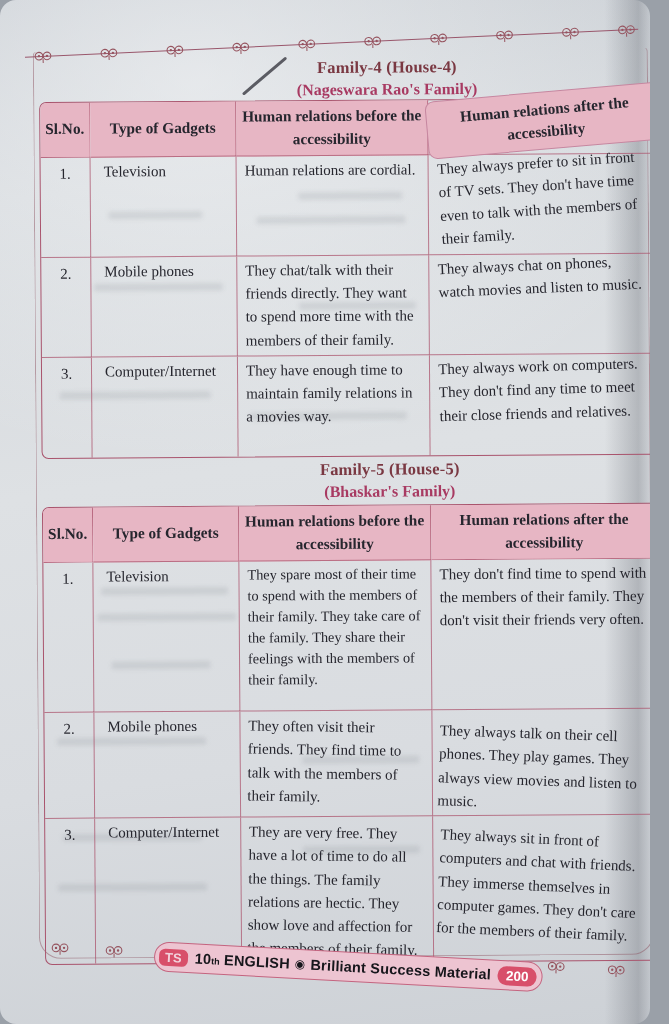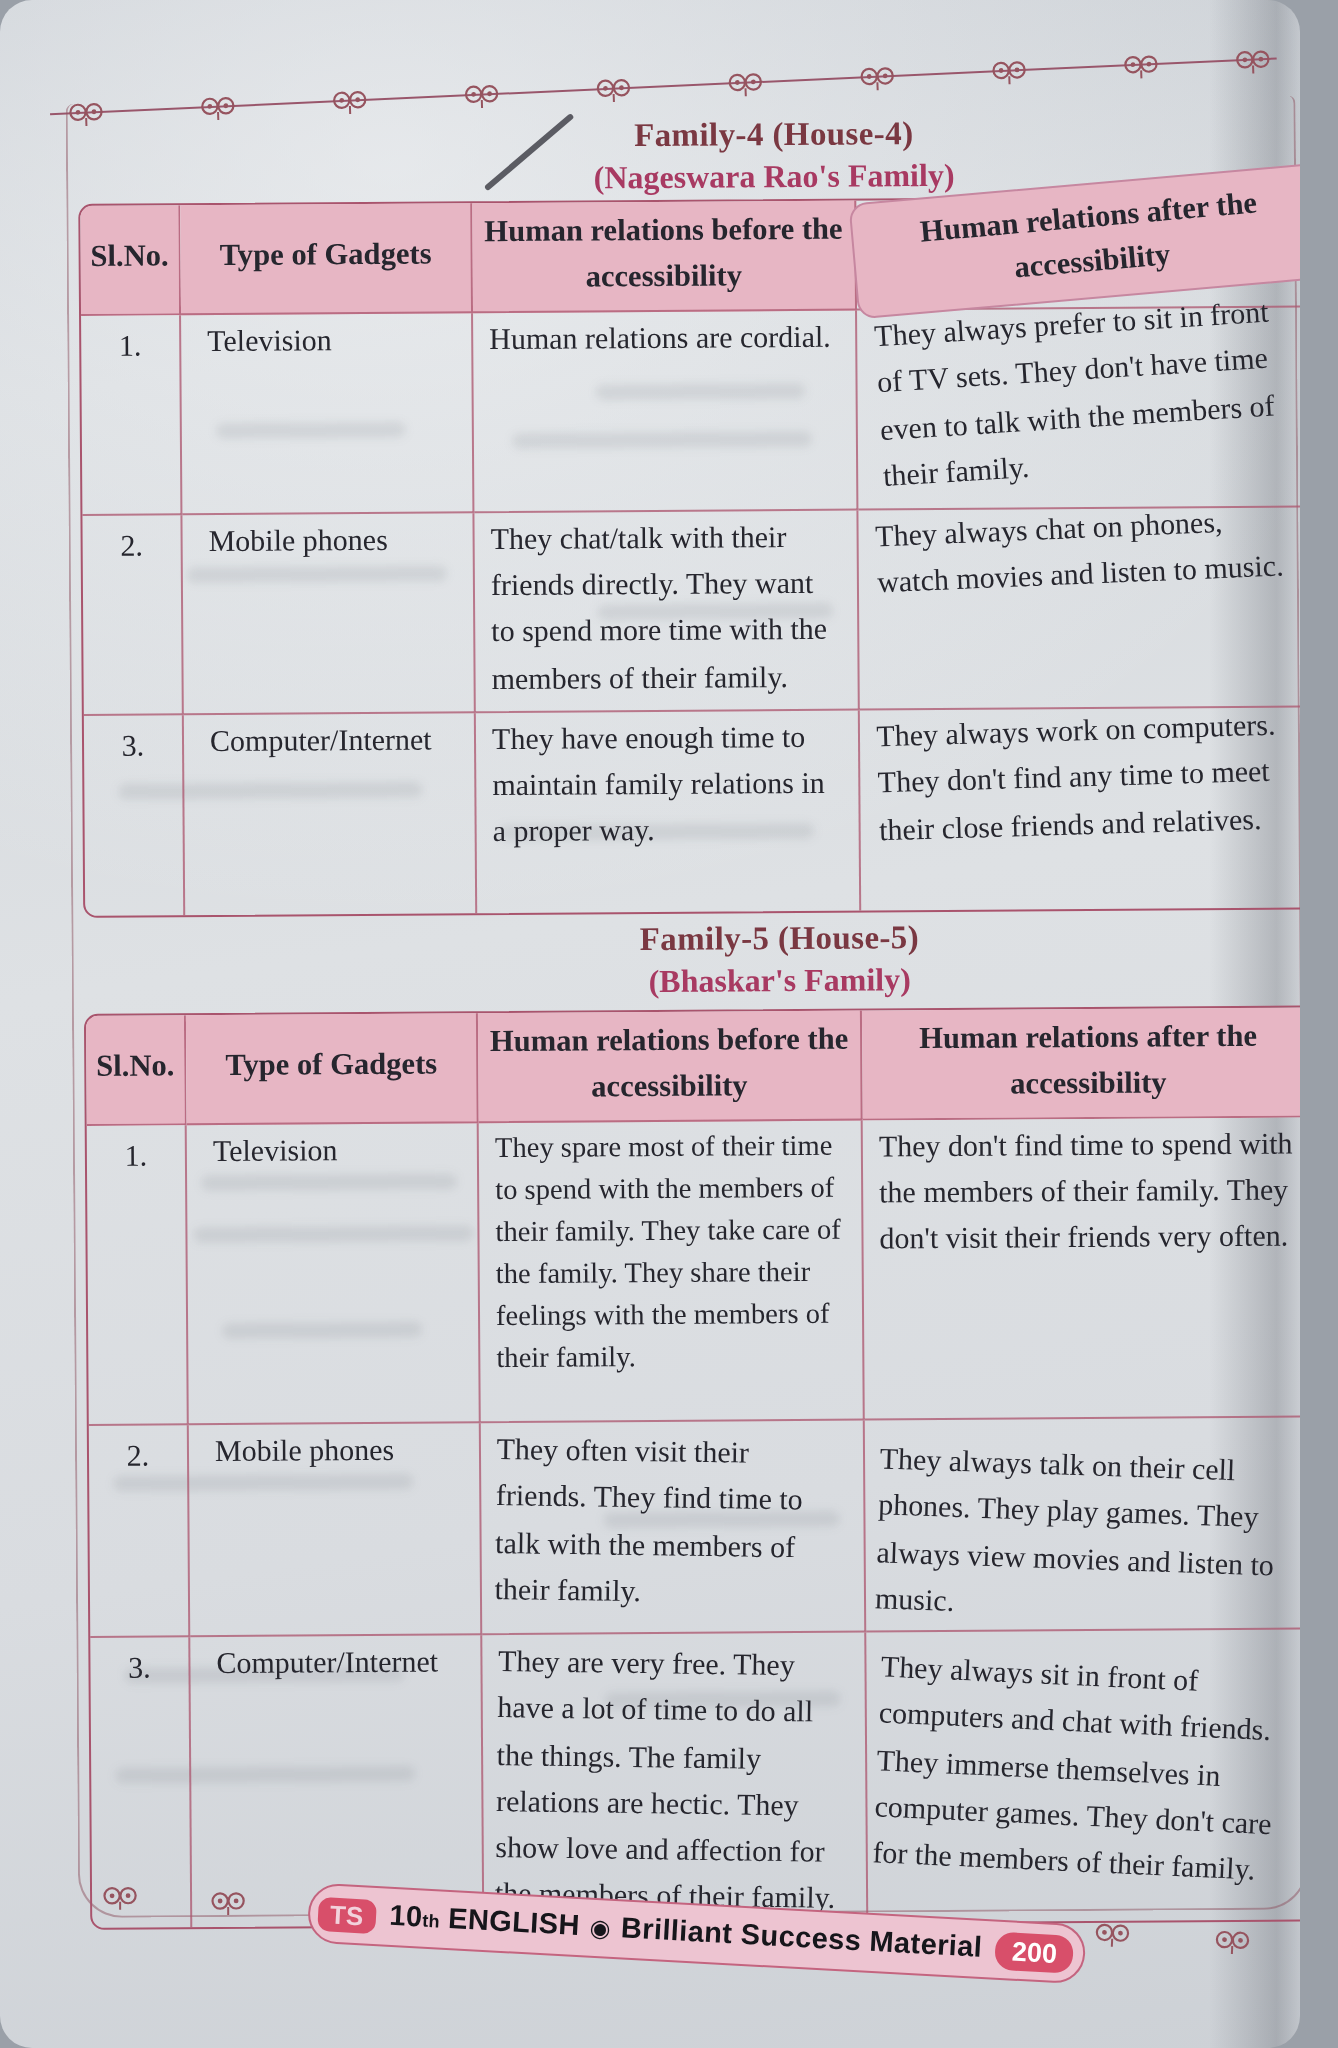--- a/index.html
+++ b/index.html
@@ -174,7 +174,7 @@
             <td class="sl">3.</td>
             <td class="gd">Computer/Internet</td>
             <td>
-                <div>They have enough time to maintain family relations in a proper way.</div>
+                <div>They have enough time to maintain family relations in a movies way.</div>
               </td>
             <td>
                 <div class="rU1">They always work on computers. They don't find any time to meet their close friends and relatives.</div>

